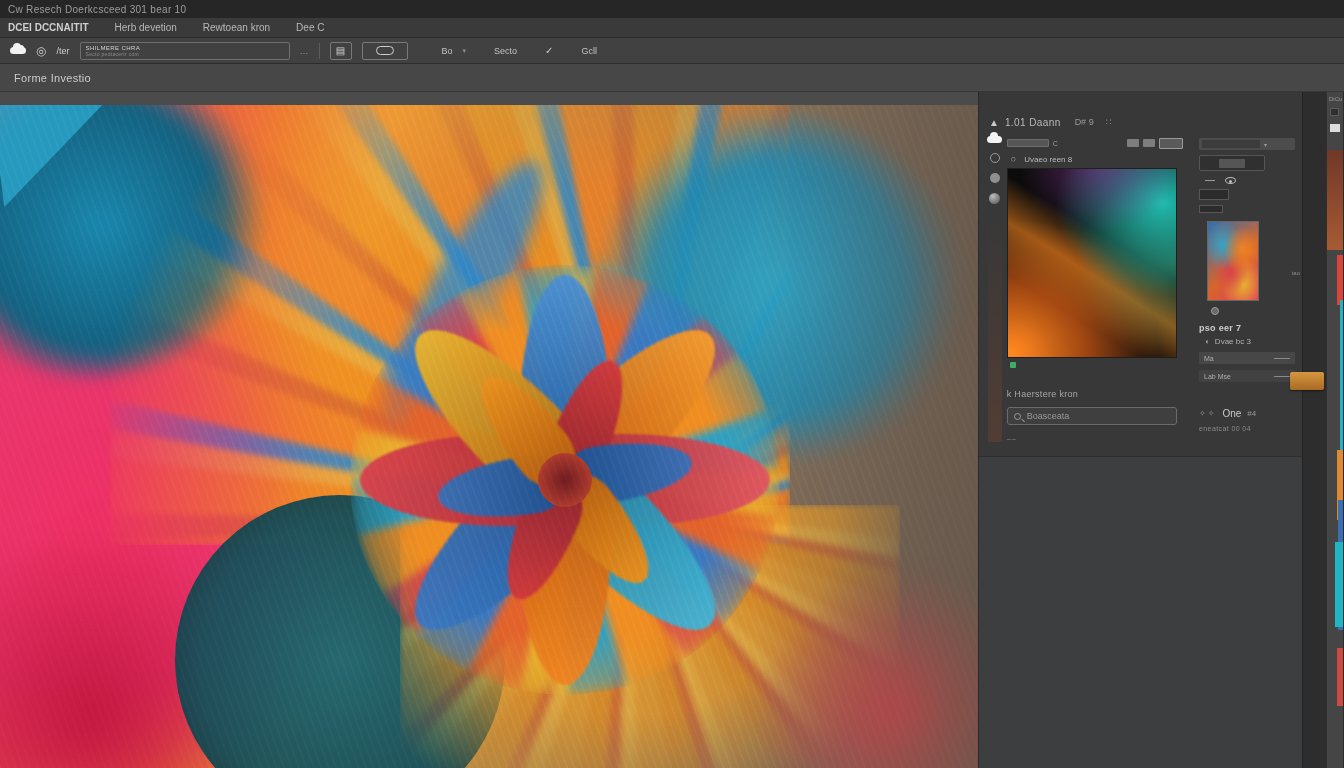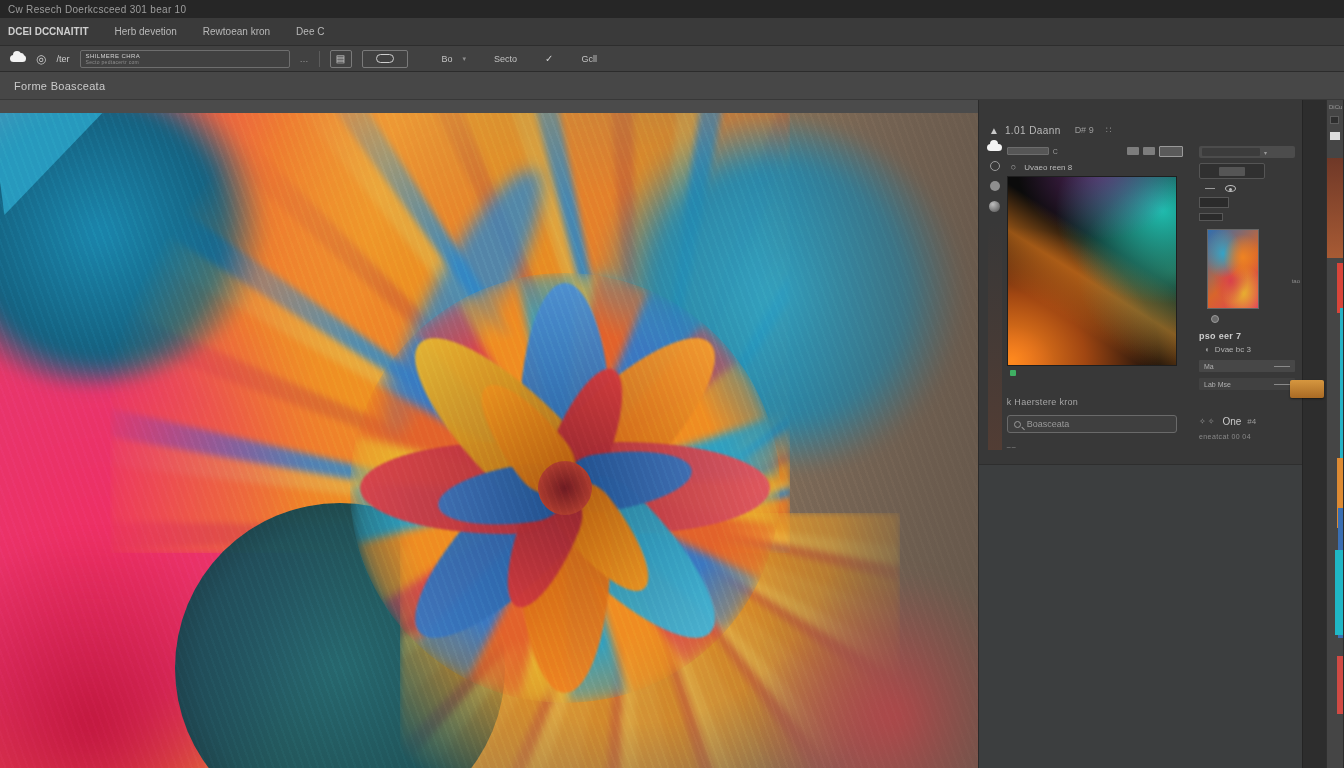--- a/index.html
+++ b/index.html
@@ -9,7 +9,7 @@
   
   .titlebar { height:18px; background:#262626; display:flex; align-items:center;
     padding-left:8px; color:#9d9d9d; font-size:10px; letter-spacing:.3px; }
-  .menubar { height:28px; background:#3a3a3a; display:flex; align-items:center;
+  .menubar { height:20px; background:#3a3a3a; display:flex; align-items:center;
     gap:26px; padding-left:8px; color:#b8b8b8; font-size:10px;
     border-bottom:1px solid #2d2d2d; }
   .menubar .mitem { cursor:default; }

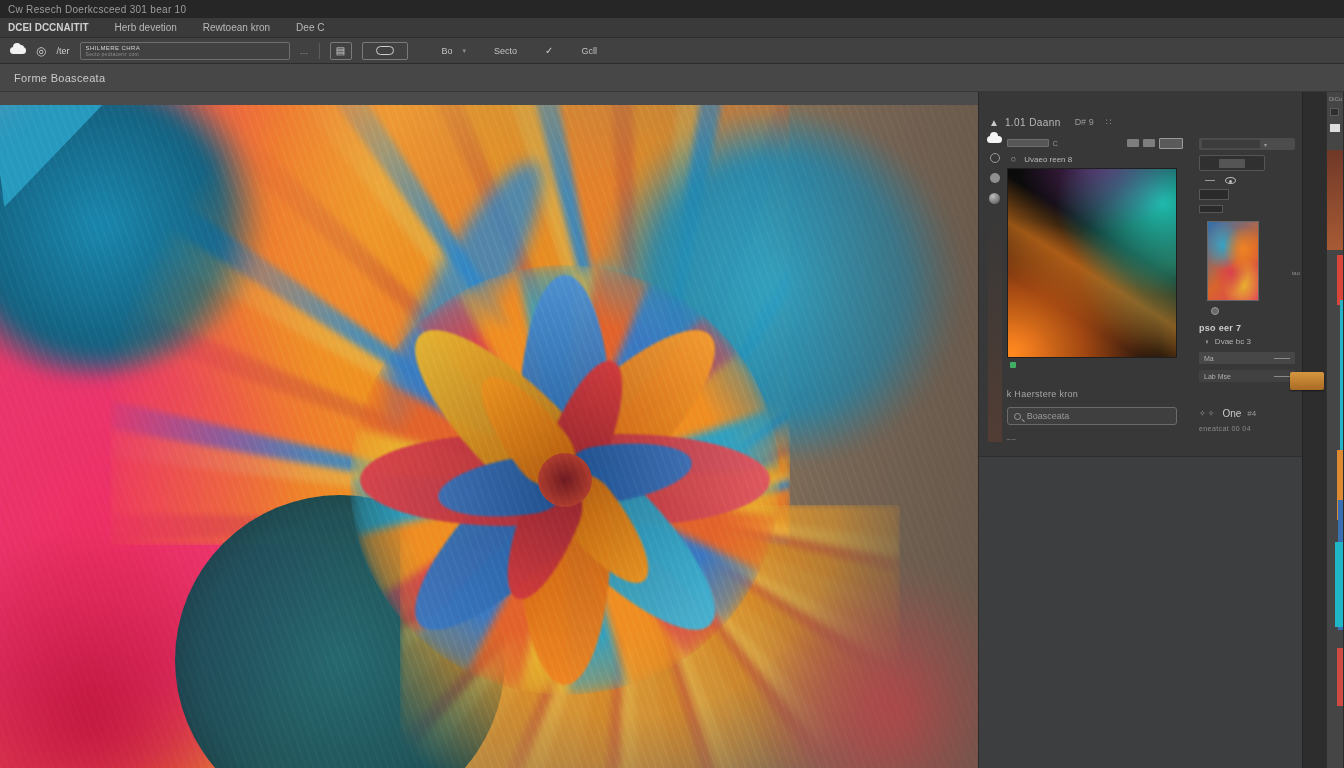--- a/index.html
+++ b/index.html
@@ -274,7 +274,7 @@
 </div>
 
 <div class="tabbar">
-  <span class="tab">Forme Boasceata</span>
+  <span class="tab">Forme Investio</span>
 </div>
 
 <div class="main">

